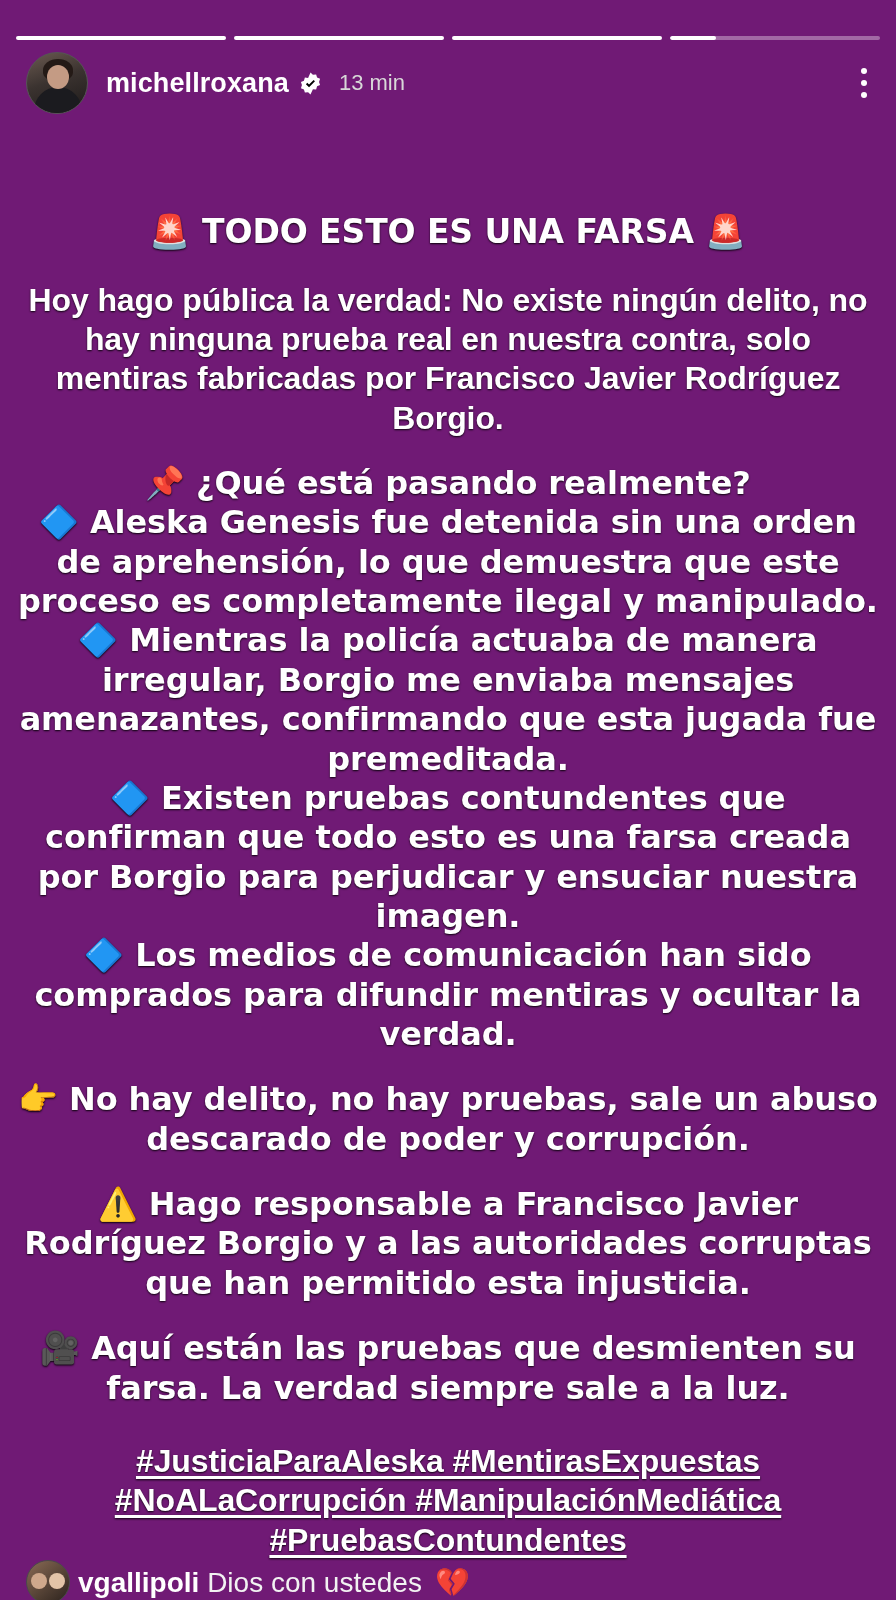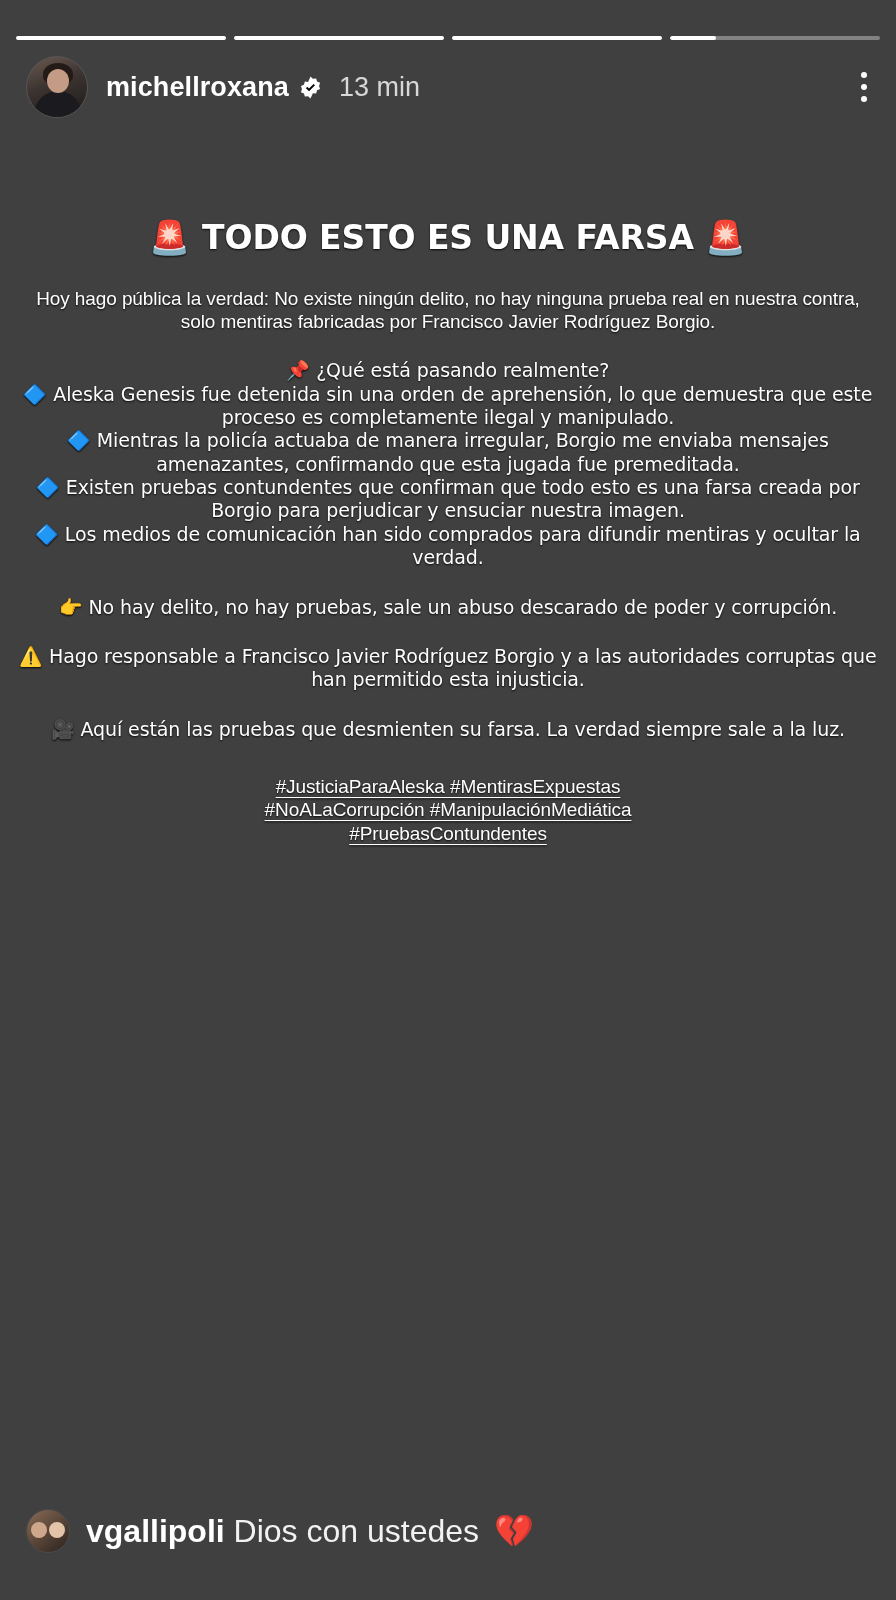--- a/index.html
+++ b/index.html
@@ -14,7 +14,7 @@
     position: relative;
     width: 896px;
     height: 1600px;
-    background: #404040;
+    background: #701a75;
     display: flex;
     flex-direction: column;
   }

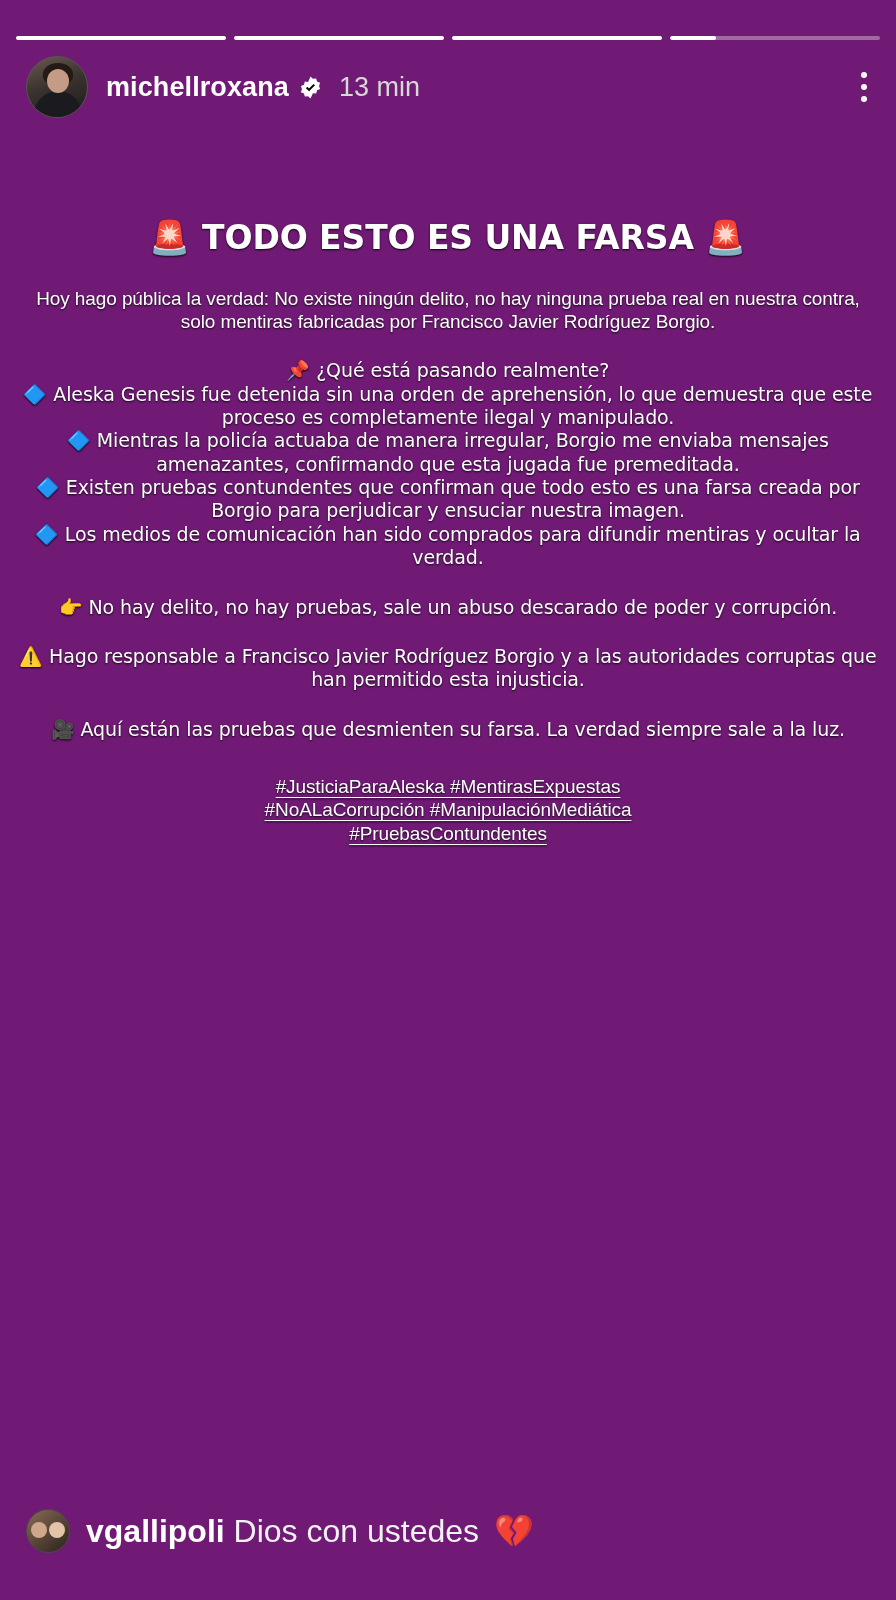--- a/index.html
+++ b/index.html
@@ -100,7 +100,7 @@
   }
   .timestamp {
     color: #d8d8d8;
-    font-size: 27px;
+    font-size: 22px;
     margin-left: 16px;
     font-weight: 400;
   }

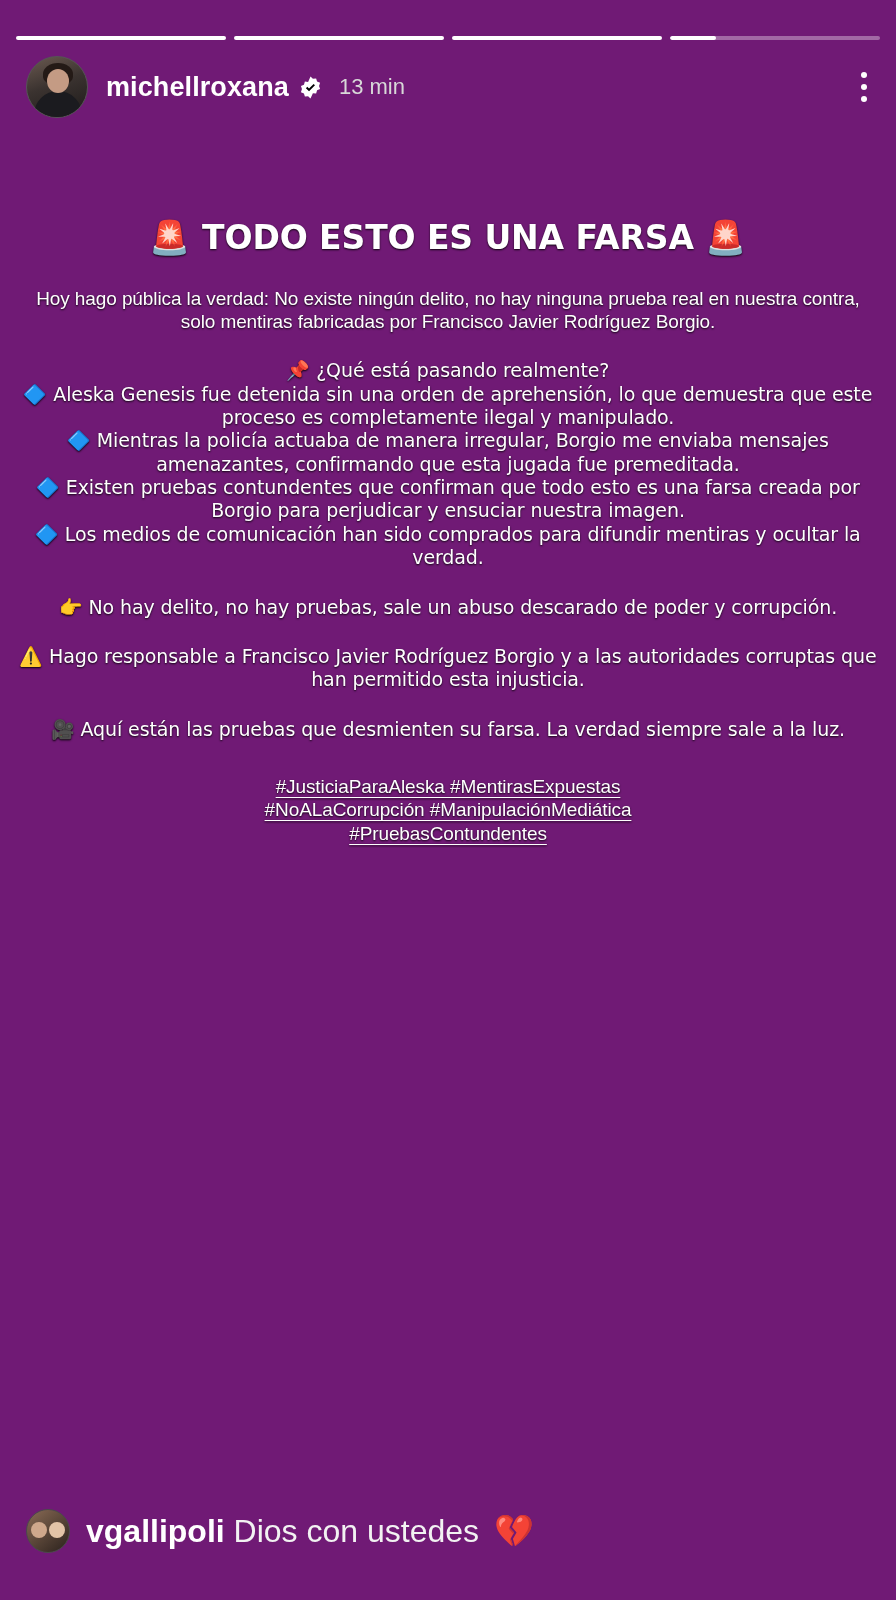--- a/index.html
+++ b/index.html
@@ -129,8 +129,8 @@
     color: #fff;
   }
   .line {
-    font-size: 19px;
-    font-weight: 400;
+    font-size: 32px;
+    font-weight: 700;
     line-height: 1.23;
     letter-spacing: -0.1px;
     text-shadow: 0 1px 2px rgba(0,0,0,.9);

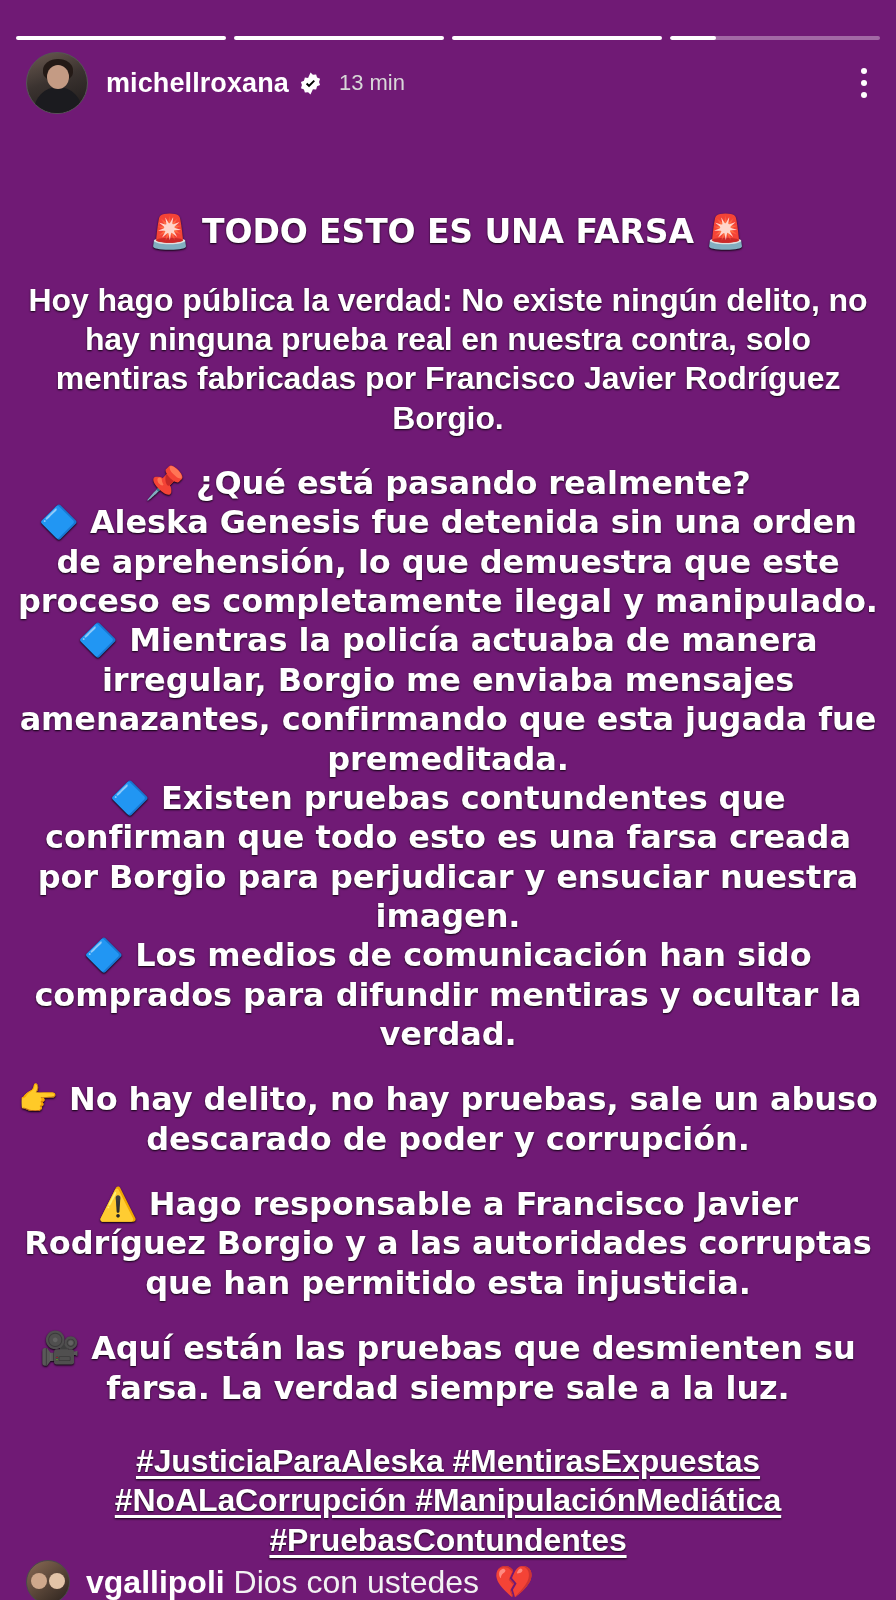--- a/index.html
+++ b/index.html
@@ -173,8 +173,8 @@
   .reply-avatar .p1 { left: 4px; }
   .reply-avatar .p2 { left: 22px; background:#e3c4a8; }
   .reply-text {
-    margin-left: 16px;
-    font-size: 32px;
+    margin-left: 8px;
+    font-size: 28px;
     color: #fff;
   }
   .reply-user { font-weight: 700; }

